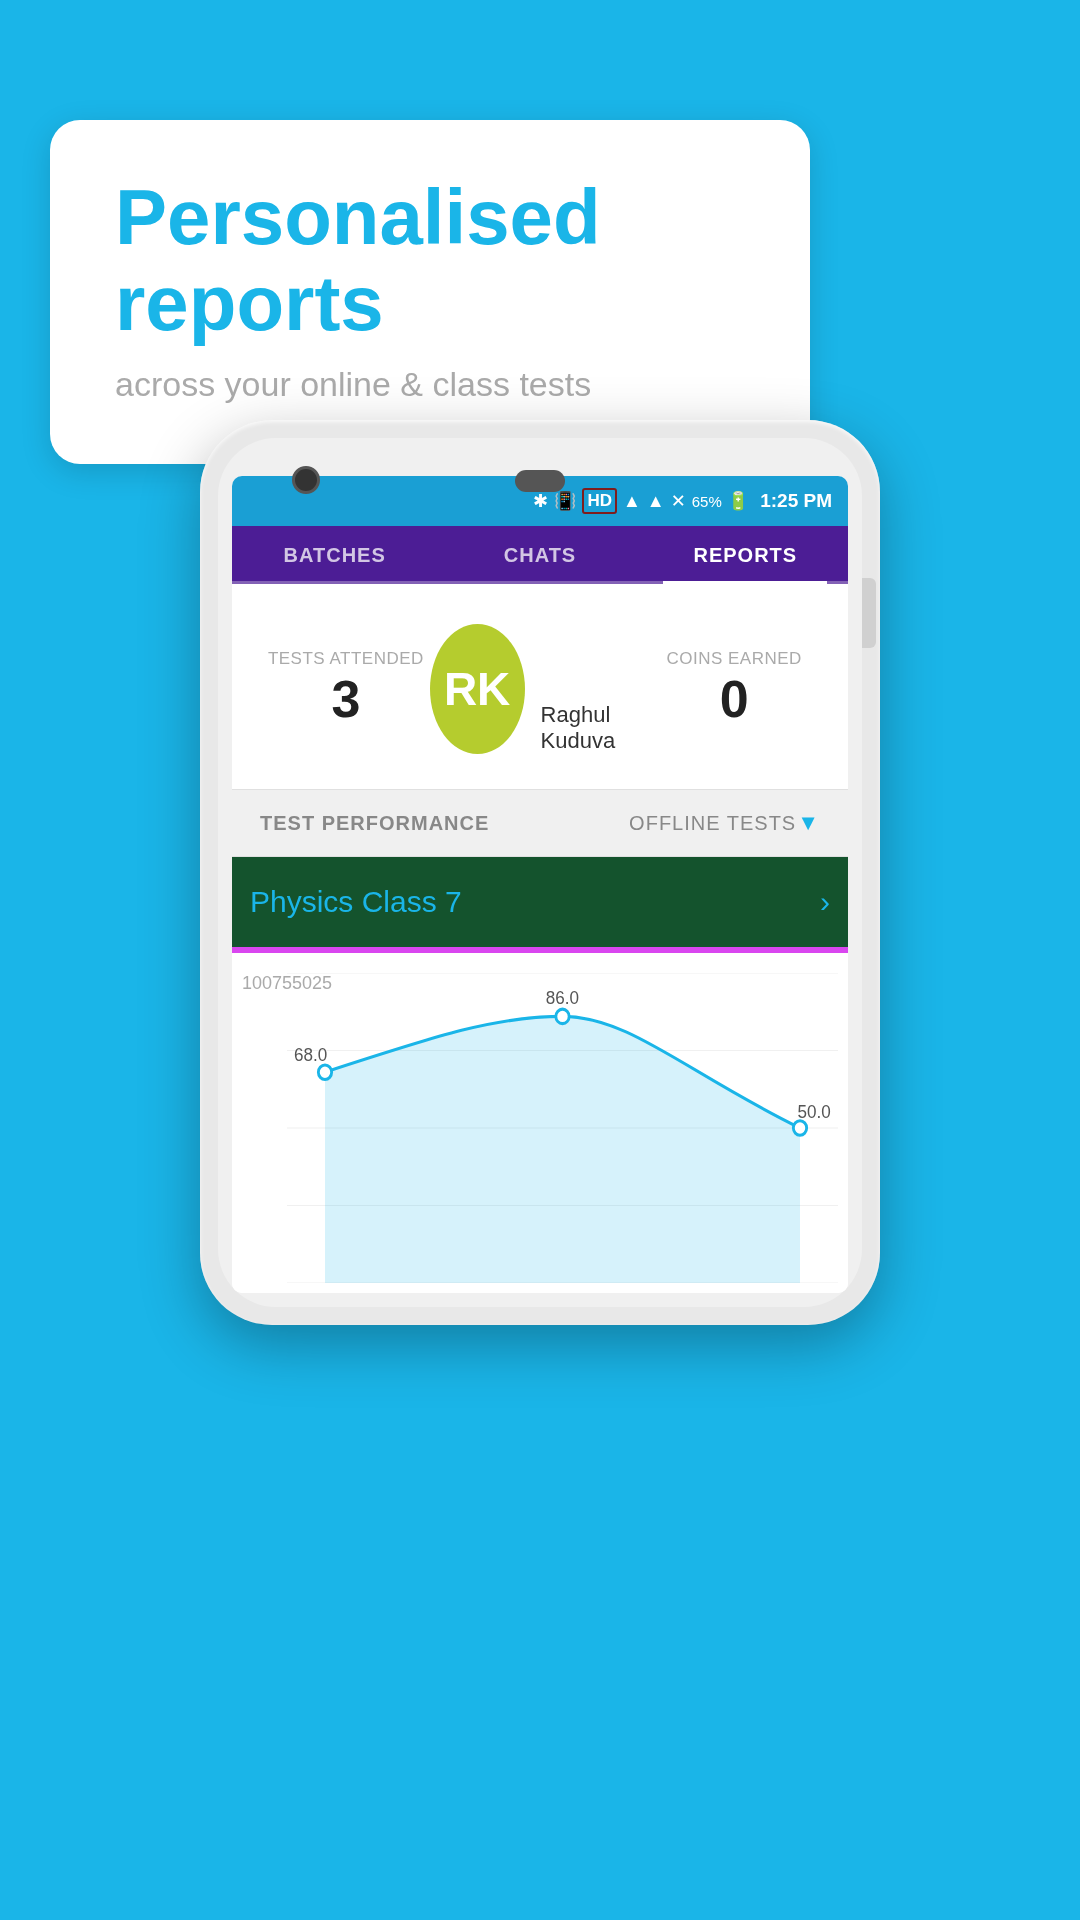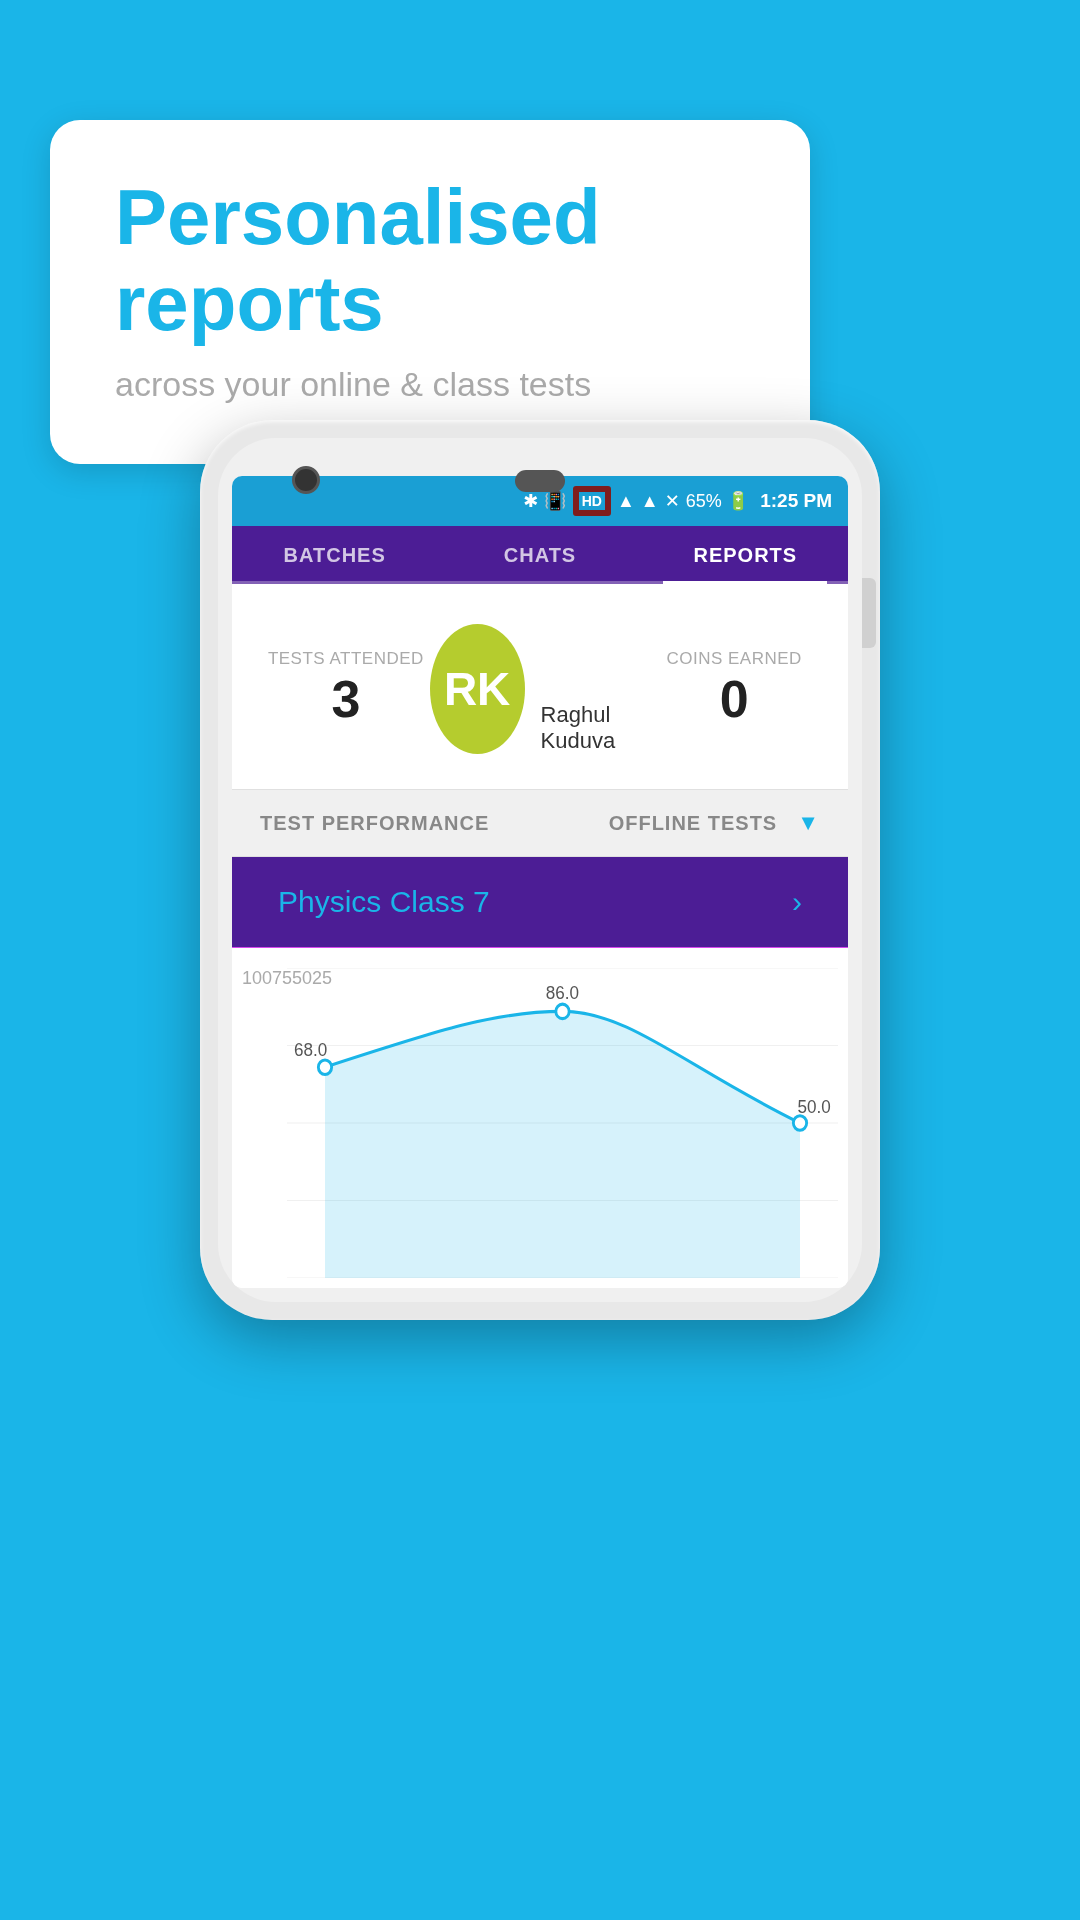--- a/index.html
+++ b/index.html
@@ -333,7 +333,7 @@
           <div class="status-icons">
             <span>✱</span>
             <span>📳</span>
-            <span style="font-size:14px;font-weight:bold;border:6px solid #7f1d1d;padding:1px 3px;border-radius:3px;">HD</span>
+            <span style="font-size:17px;font-weight:bold;border:2px solid #7f1d1d;padding:1px 3px;border-radius:3px;">HD</span>
             <span>▲</span>
             <span>▲</span>
             <span>✕</span>

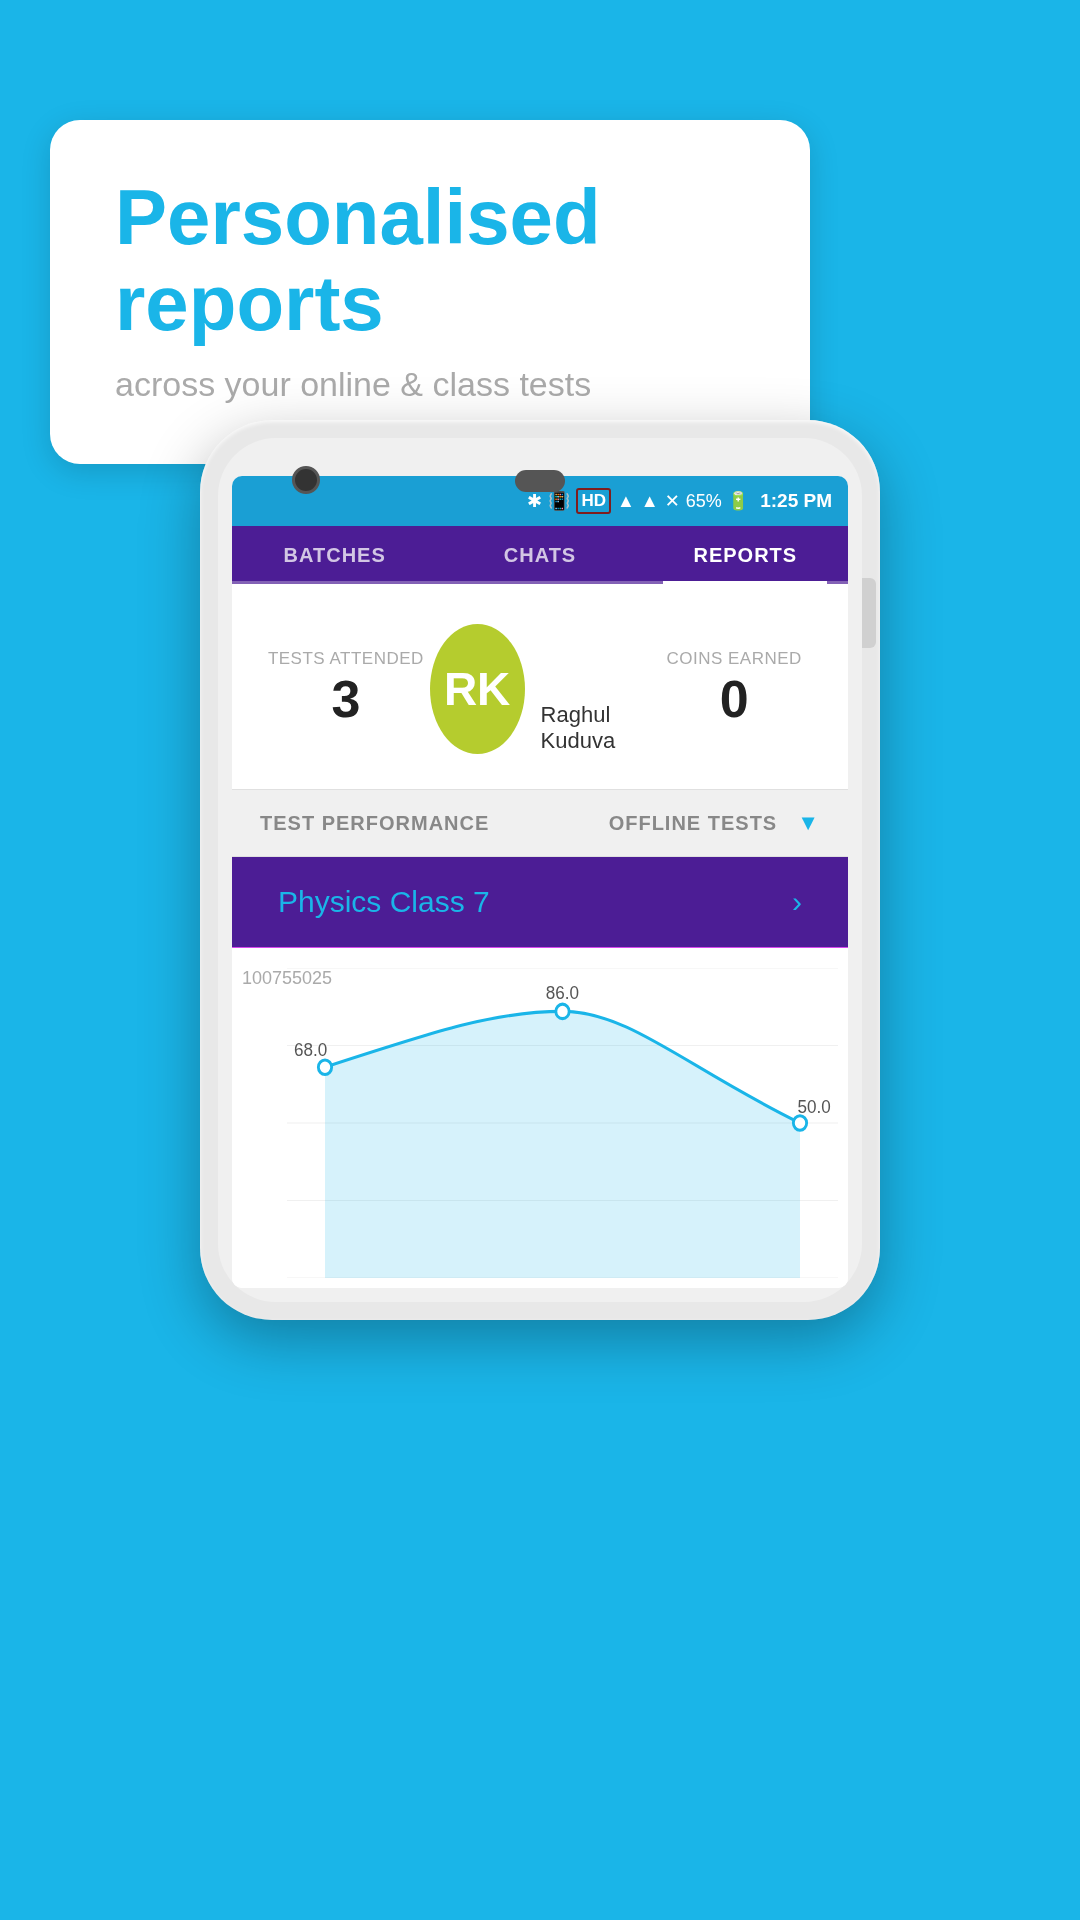--- a/index.html
+++ b/index.html
@@ -135,7 +135,7 @@
       margin-left: 4px;
     }
     .status-battery {
-      font-size: 18px;
+      font-size: 15px;
       color: white;
     }
 

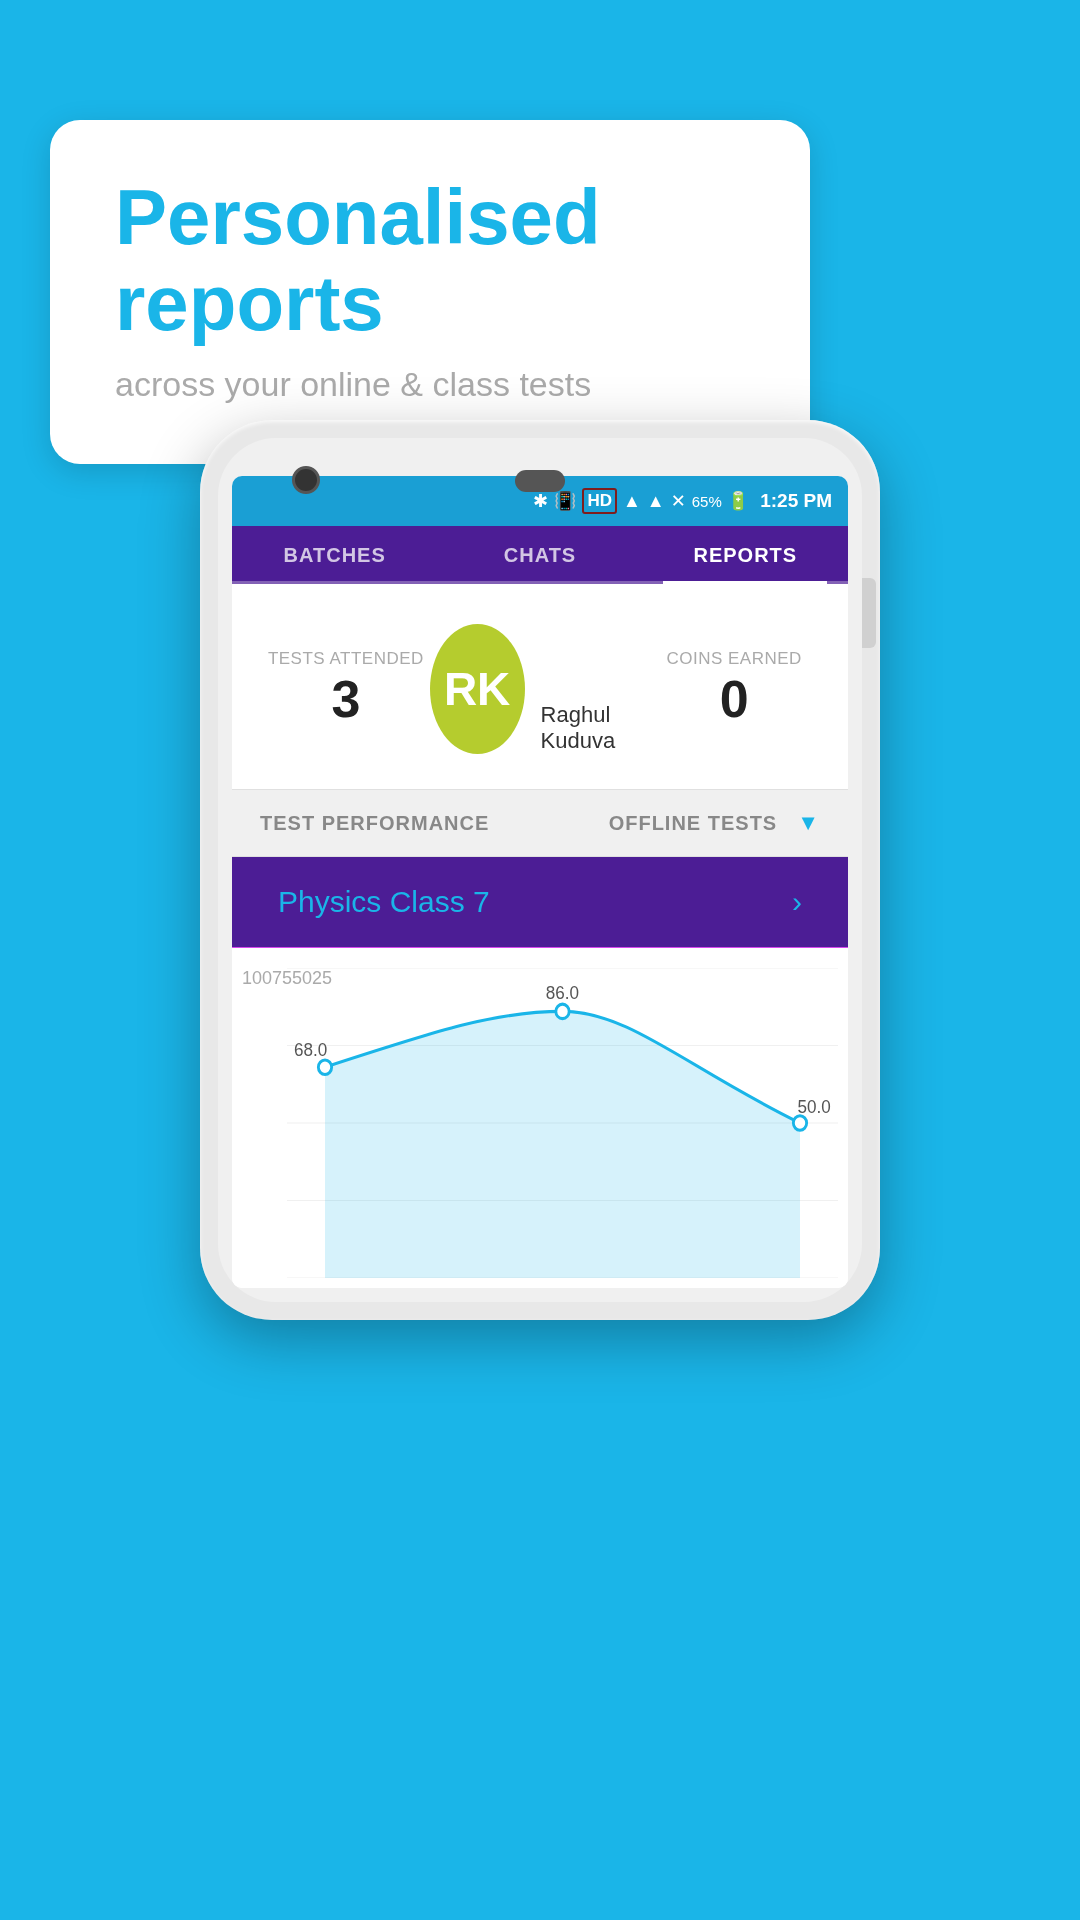--- a/index.html
+++ b/index.html
@@ -236,9 +236,9 @@
     .section-bar-right {
       display: flex;
       align-items: center;
-      gap: 20px;
+      gap: 1px;
       font-size: 20px;
-      font-weight: 700;
+      font-weight: 400;
       color: #888;
       letter-spacing: 1px;
     }

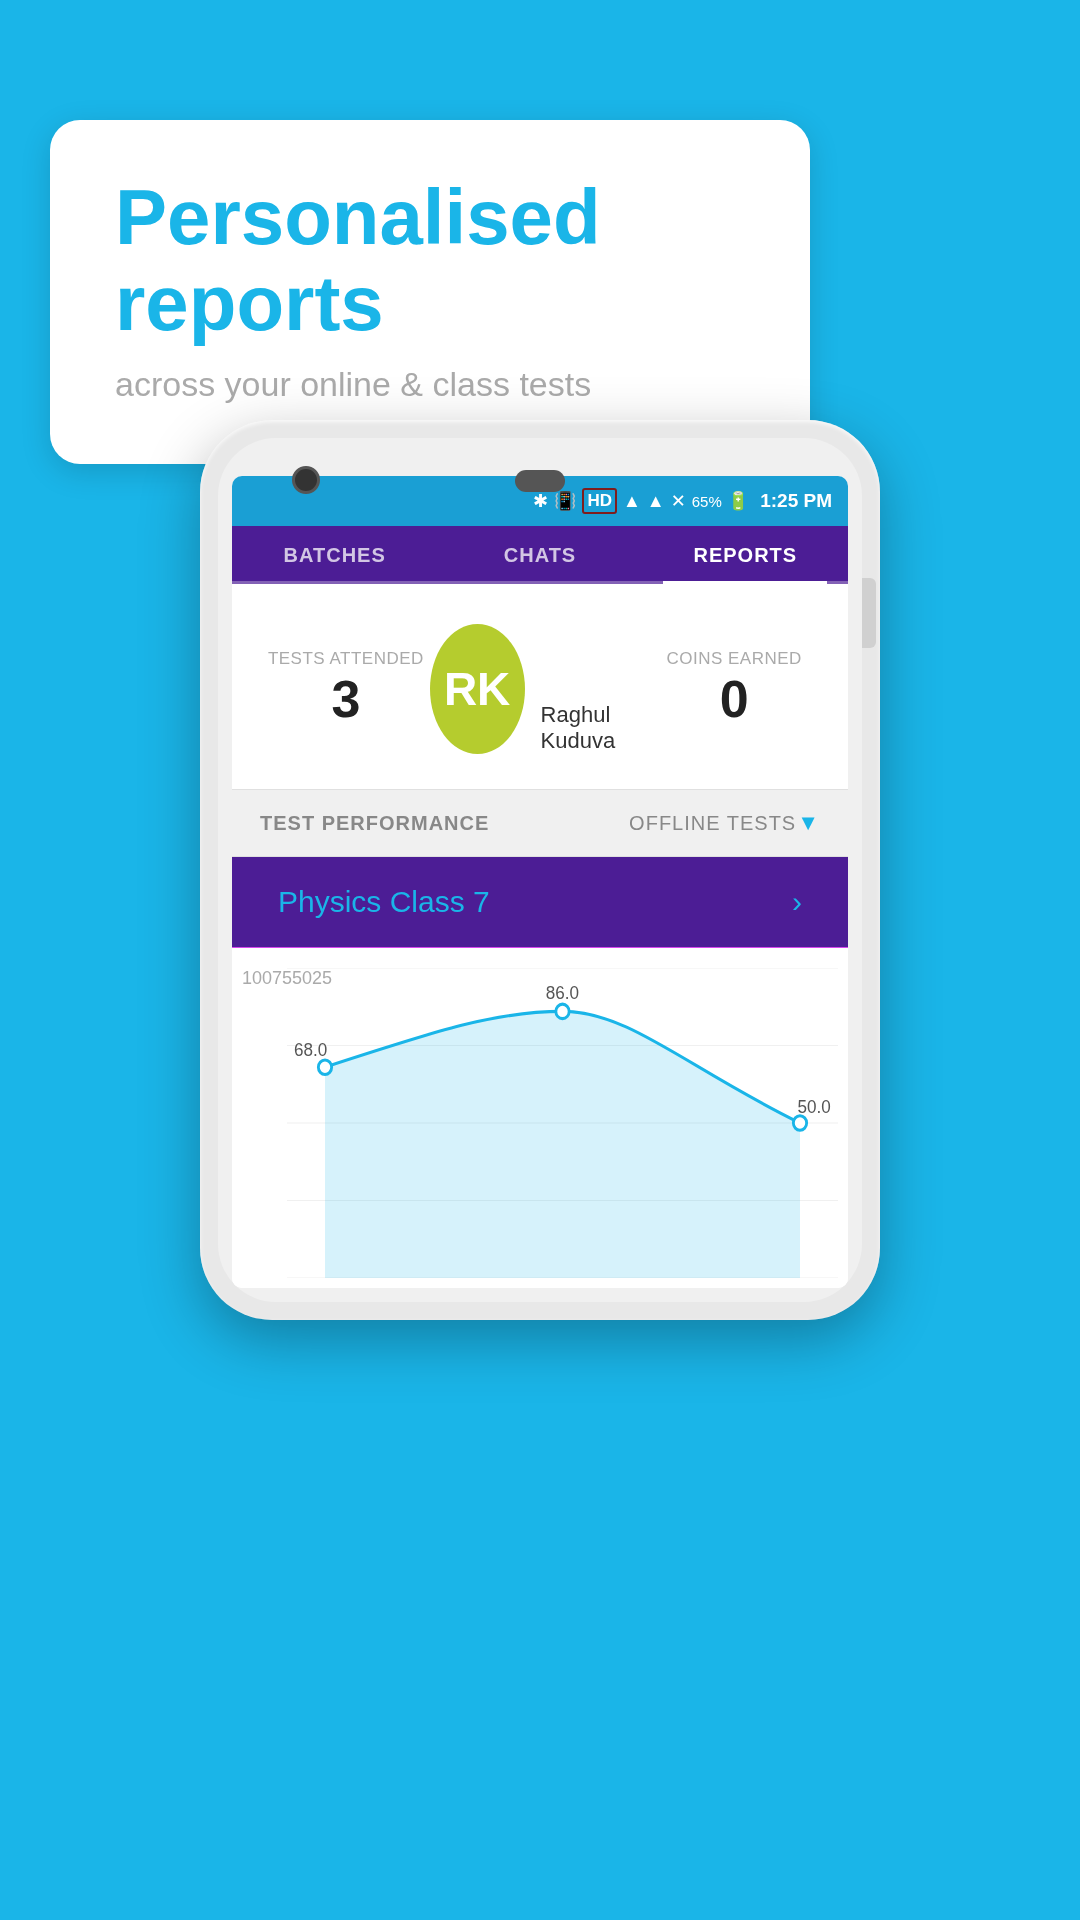--- a/index.html
+++ b/index.html
@@ -249,12 +249,12 @@
 
     
     .class-row {
-      background: #4c1d95;
-      padding: 28px 46px;
+      background: #14532d;
+      padding: 28px 18px;
       display: flex;
       align-items: center;
       justify-content: space-between;
-      border-bottom: 1px solid #d946ef;
+      border-bottom: 6px solid #d946ef;
     }
     .class-name {
       font-size: 30px;

